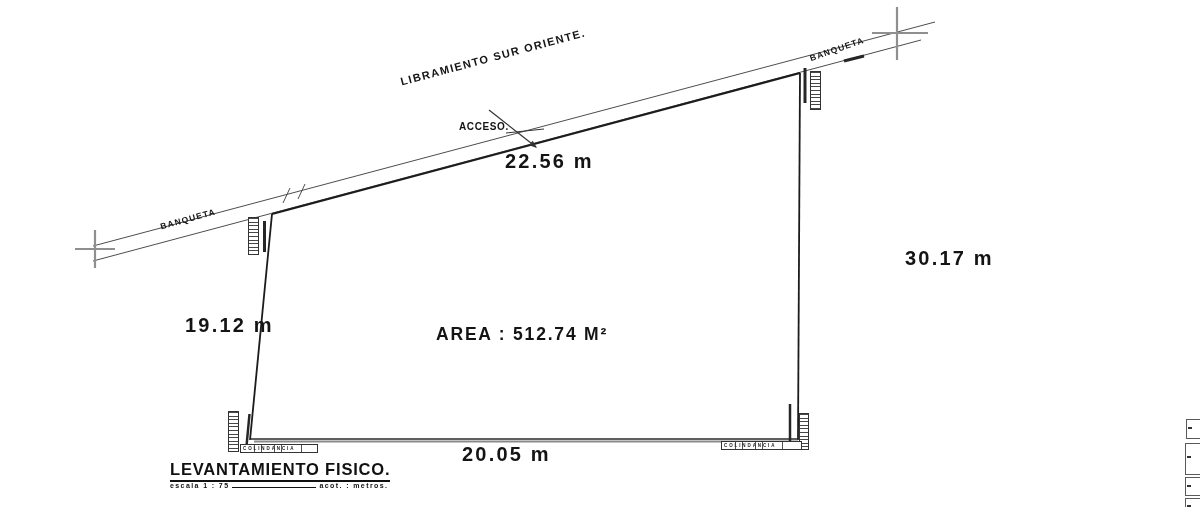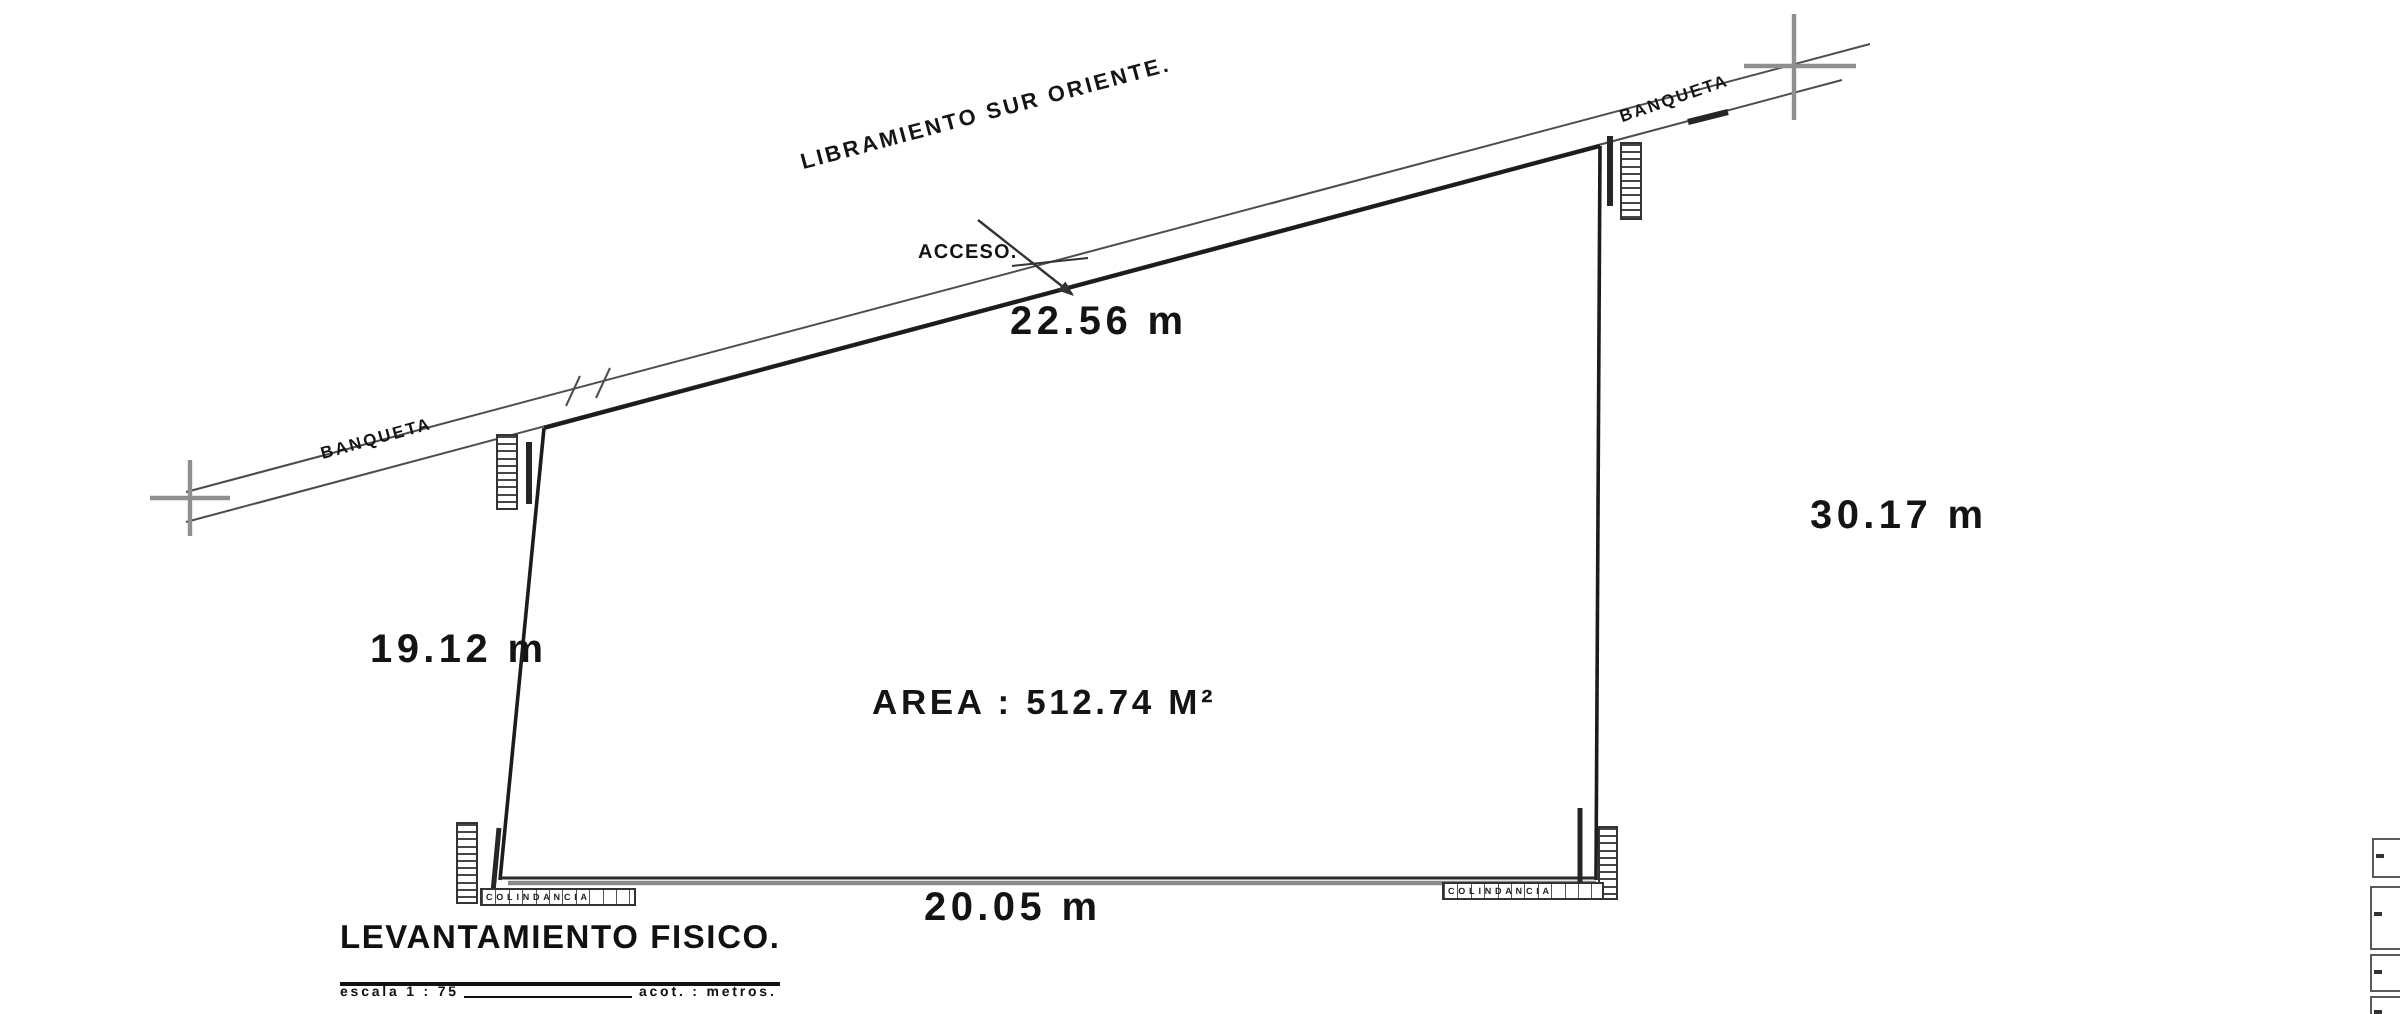--- a/index.html
+++ b/index.html
@@ -113,7 +113,7 @@
 
   <div class="lbl dim" style="left:462px;top:443px;text-align:center;">20.05 m</div>
 
-  <div class="lbl area" style="left:436px;top:341px;">AREA : 512.74 M²</div>
+  <div class="lbl area" style="left:436px;top:324px;">AREA : 512.74 M²</div>
 
   <div class="titleblock">
     <div class="titlemain">LEVANTAMIENTO FISICO.</div>

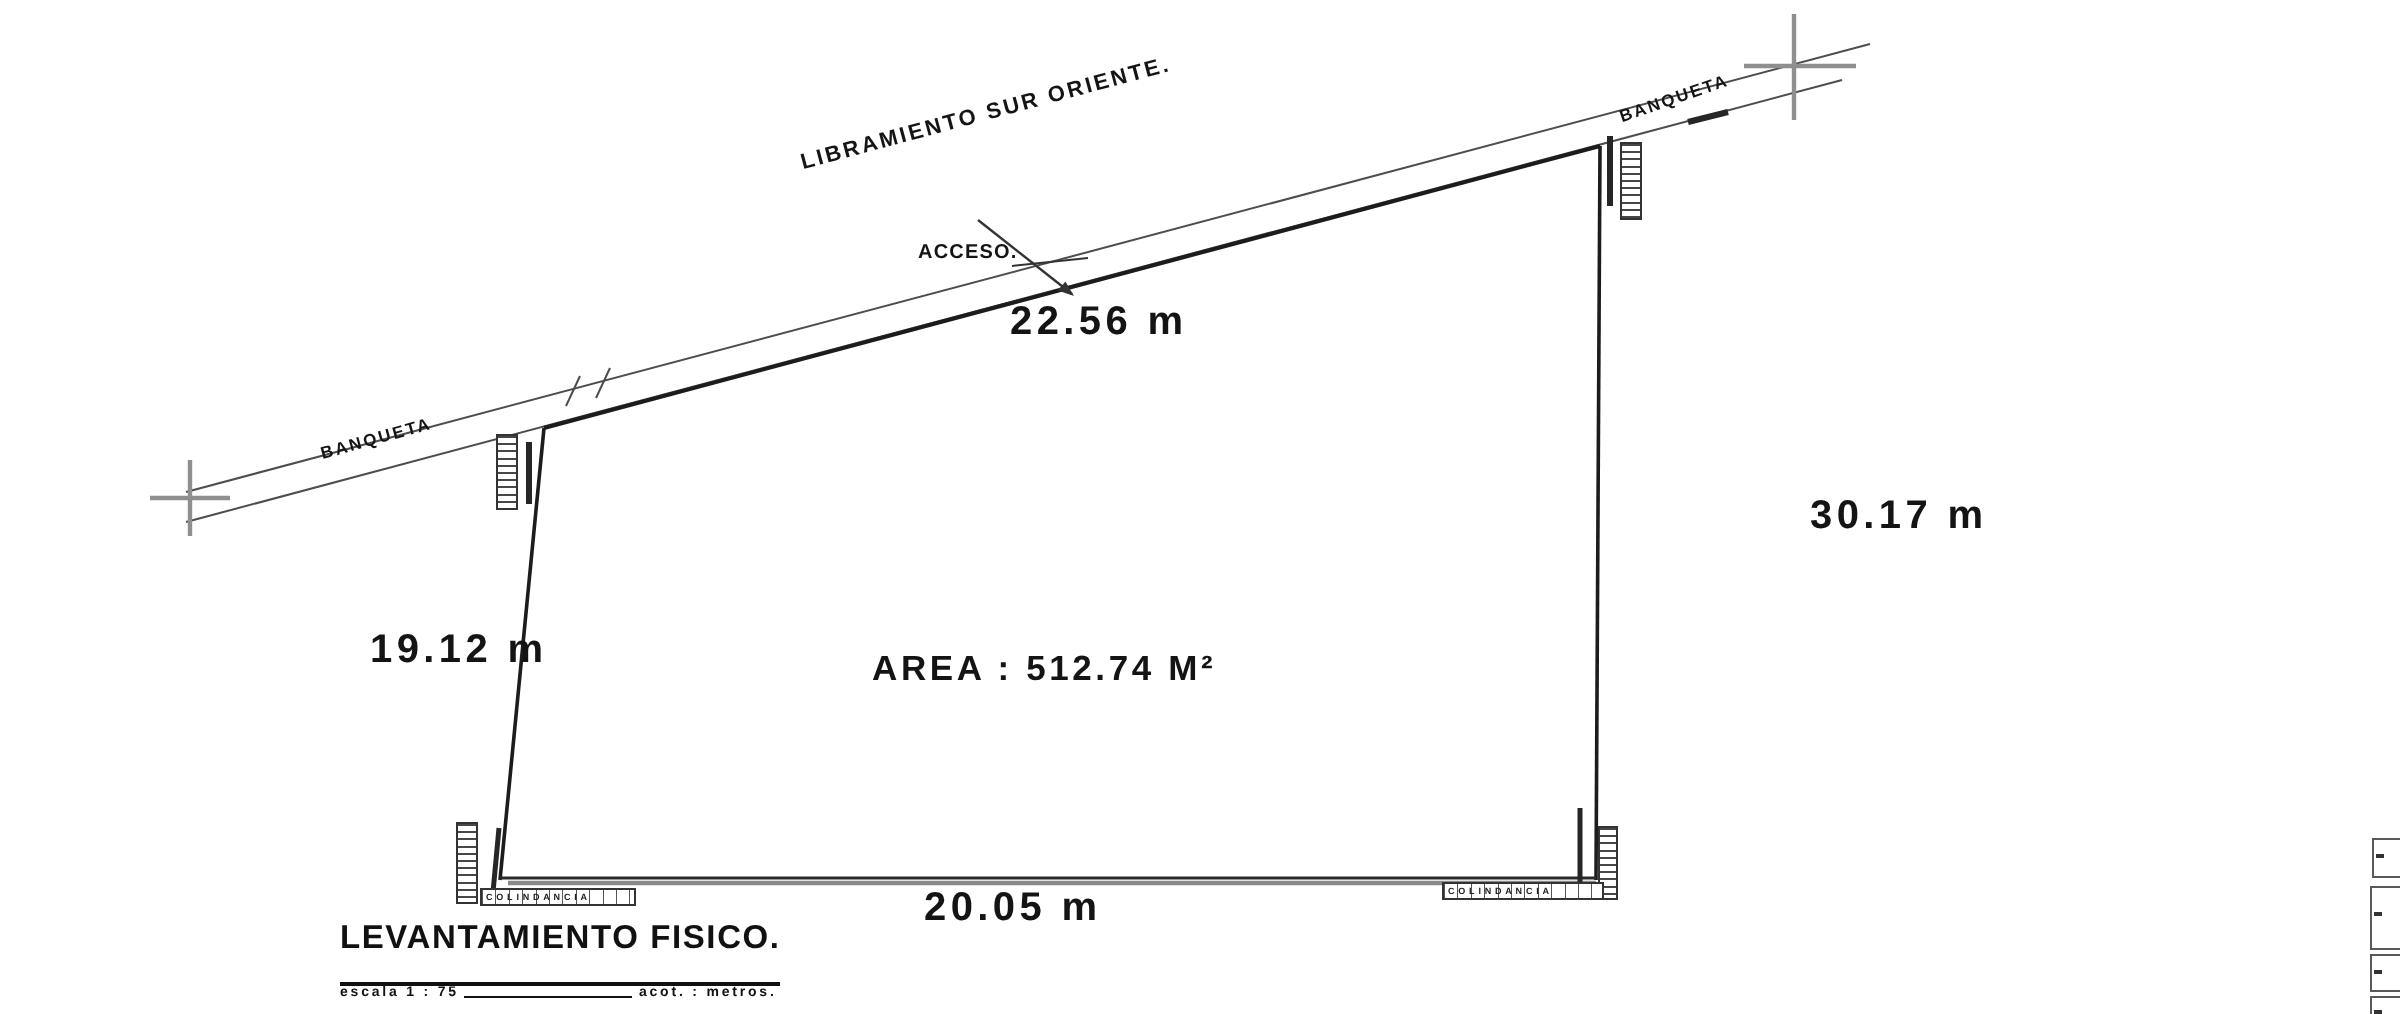--- a/index.html
+++ b/index.html
@@ -24,7 +24,7 @@
   
   .titleblock{position:absolute;left:170px;top:460px;}
   .titlemain{font-size:16.5px;font-weight:bold;letter-spacing:0.8px;
-    border-bottom:2.5px solid #111;padding-bottom:12px;display:inline-block;}
+    border-bottom:2.5px solid #111;padding-bottom:1px;display:inline-block;}
   .titlesub{display:flex;align-items:flex-end;font-size:7px;font-weight:bold;
     letter-spacing:1.4px;margin-top:0px;}
   .scaleline{width:84px;border-bottom:1.5px solid #111;margin:0 3px 1px 3px;}

